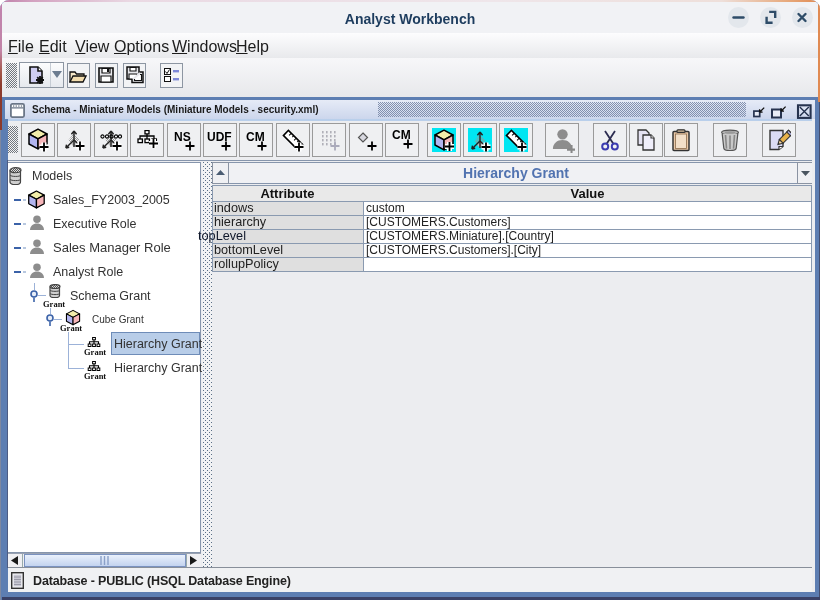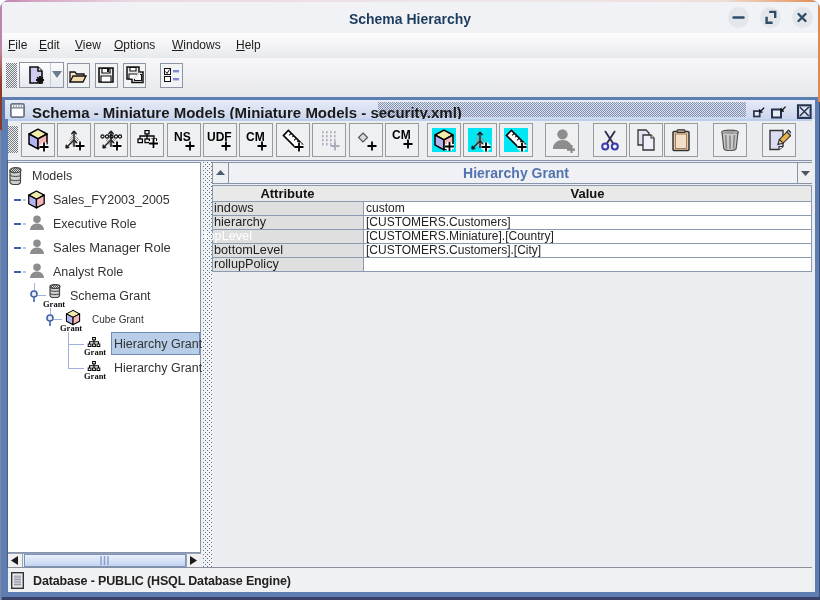--- a/index.html
+++ b/index.html
@@ -12,7 +12,7 @@
   <div class="abs" style="left:0;top:0;width:820px;height:97px;background:#f1f2f5;border-radius:9px 9px 0 0"></div>
 
   <div class="abs" style="left:2px;top:2px;width:816px;height:31px;background:#f1f2f5;border-radius:8px 8px 0 0"></div>
-  <div class="abs" style="left:0;top:11px;width:820px;height:26px;text-align:center;font-size:14px;font-weight:bold;color:#1d3c5e">Schema Hierarchy</div>
+  <div class="abs" style="left:0;top:11px;width:820px;height:26px;text-align:center;font-size:14px;font-weight:bold;color:#1d3c5e">Analyst Workbench</div>
   <div class="circ" style="left:728px"></div>
   <div class="circ" style="left:760px"></div>
   <div class="circ" style="left:792px"></div>

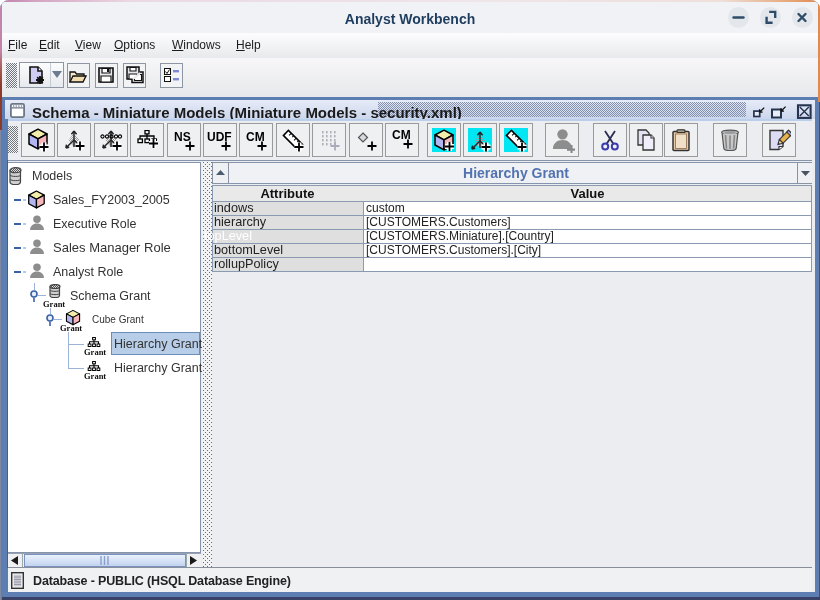--- a/index.html
+++ b/index.html
@@ -23,7 +23,7 @@
   </svg>
 
   <div class="abs" style="left:2px;top:33px;width:816px;height:25px;background:linear-gradient(#fdfdfe,#e8e9ec)"></div>
-  <div class="abs" style="left:2px;top:38px;width:724px;height:16px;font-size:12px;color:#1c1c1c">
+  <div class="abs" style="left:2px;top:38px;width:724px;height:16px;font-size:16px;color:#1c1c1c">
     <span class="abs" style="left:6px"><u>F</u>ile</span>
     <span class="abs" style="left:37px"><u>E</u>dit</span>
     <span class="abs" style="left:73px"><u>V</u>iew</span>

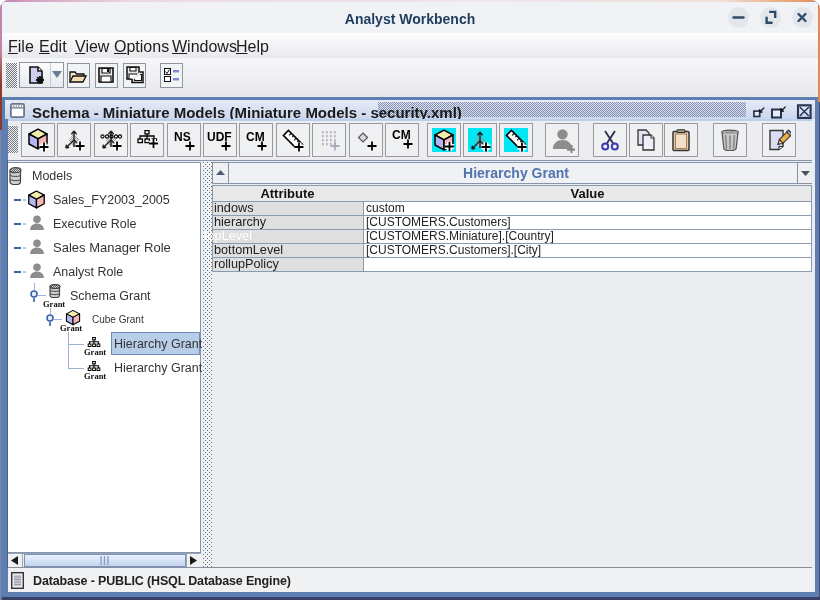--- a/index.html
+++ b/index.html
@@ -88,7 +88,7 @@
         <rect x="10.8" y="2.4" width="1.3" height="1.3"></rect>
       </g>
   </svg>
-  <div class="abs" style="left:32px;top:104px;font-size:15px;font-weight:bold;color:#1a1a1a;white-space:nowrap">Schema - Miniature Models (Miniature Models - security.xml)</div>
+  <div class="abs" style="left:32px;top:104px;font-size:10px;font-weight:bold;color:#1a1a1a;white-space:nowrap">Schema - Miniature Models (Miniature Models - security.xml)</div>
   <svg class="abs" style="left:748px;top:103px" width="66" height="16" viewBox="0 0 66 16">
     <g stroke="#26334f" fill="none">
       <rect x="5.9" y="8.1" width="5.8" height="5.4" stroke-width="1.7" fill="#e8ecf6"></rect>

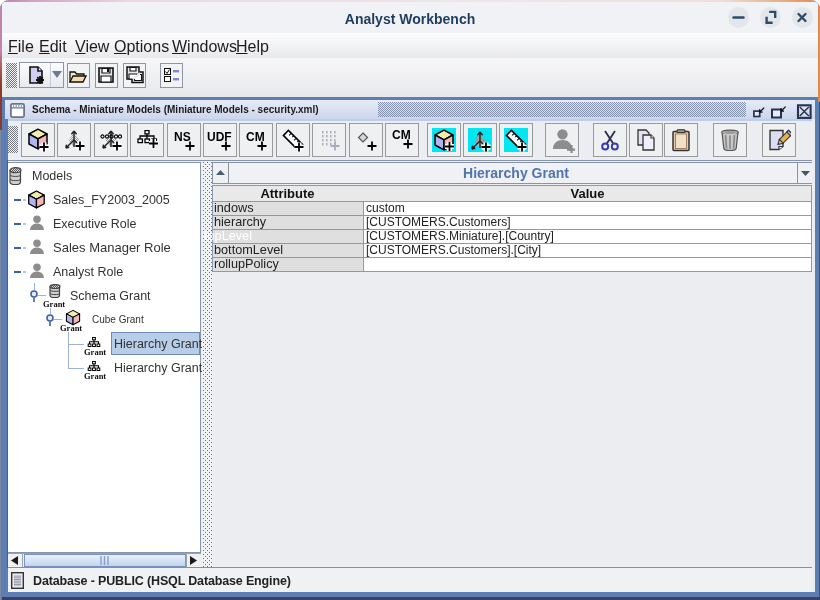--- a/index.html
+++ b/index.html
@@ -457,7 +457,7 @@
 <div class="abs" style="left:366px;top:216px;height:13px;line-height:13px;font-size:12px;color:#222;white-space:nowrap">[CUSTOMERS.Customers]</div>
 <div class="abs" style="left:212px;top:230px;width:151px;height:14px;background:#dfdfdf;border-bottom:1px solid #8a9ab0;border-left:1px solid #8a9ab0;box-sizing:border-box"></div>
 <div class="abs" style="left:363px;top:230px;width:449px;height:14px;background:#fff;border-bottom:1px solid #8a9ab0;border-right:1px solid #8a9ab0;box-sizing:border-box"></div>
-<div class="abs" style="left:204px;top:230px;height:13px;line-height:13px;font-size:12.7px;color:#ffffff;white-space:nowrap">topLevel</div>
+<div class="abs" style="left:198px;top:230px;height:13px;line-height:13px;font-size:12.7px;color:#0f172a;white-space:nowrap">topLevel</div>
 <div class="abs" style="left:366px;top:230px;height:13px;line-height:13px;font-size:12px;color:#222;white-space:nowrap">[CUSTOMERS.Miniature].[Country]</div>
 <div class="abs" style="left:212px;top:244px;width:151px;height:14px;background:#dfdfdf;border-bottom:1px solid #8a9ab0;border-left:1px solid #8a9ab0;box-sizing:border-box"></div>
 <div class="abs" style="left:363px;top:244px;width:449px;height:14px;background:#fff;border-bottom:1px solid #8a9ab0;border-right:1px solid #8a9ab0;box-sizing:border-box"></div>

